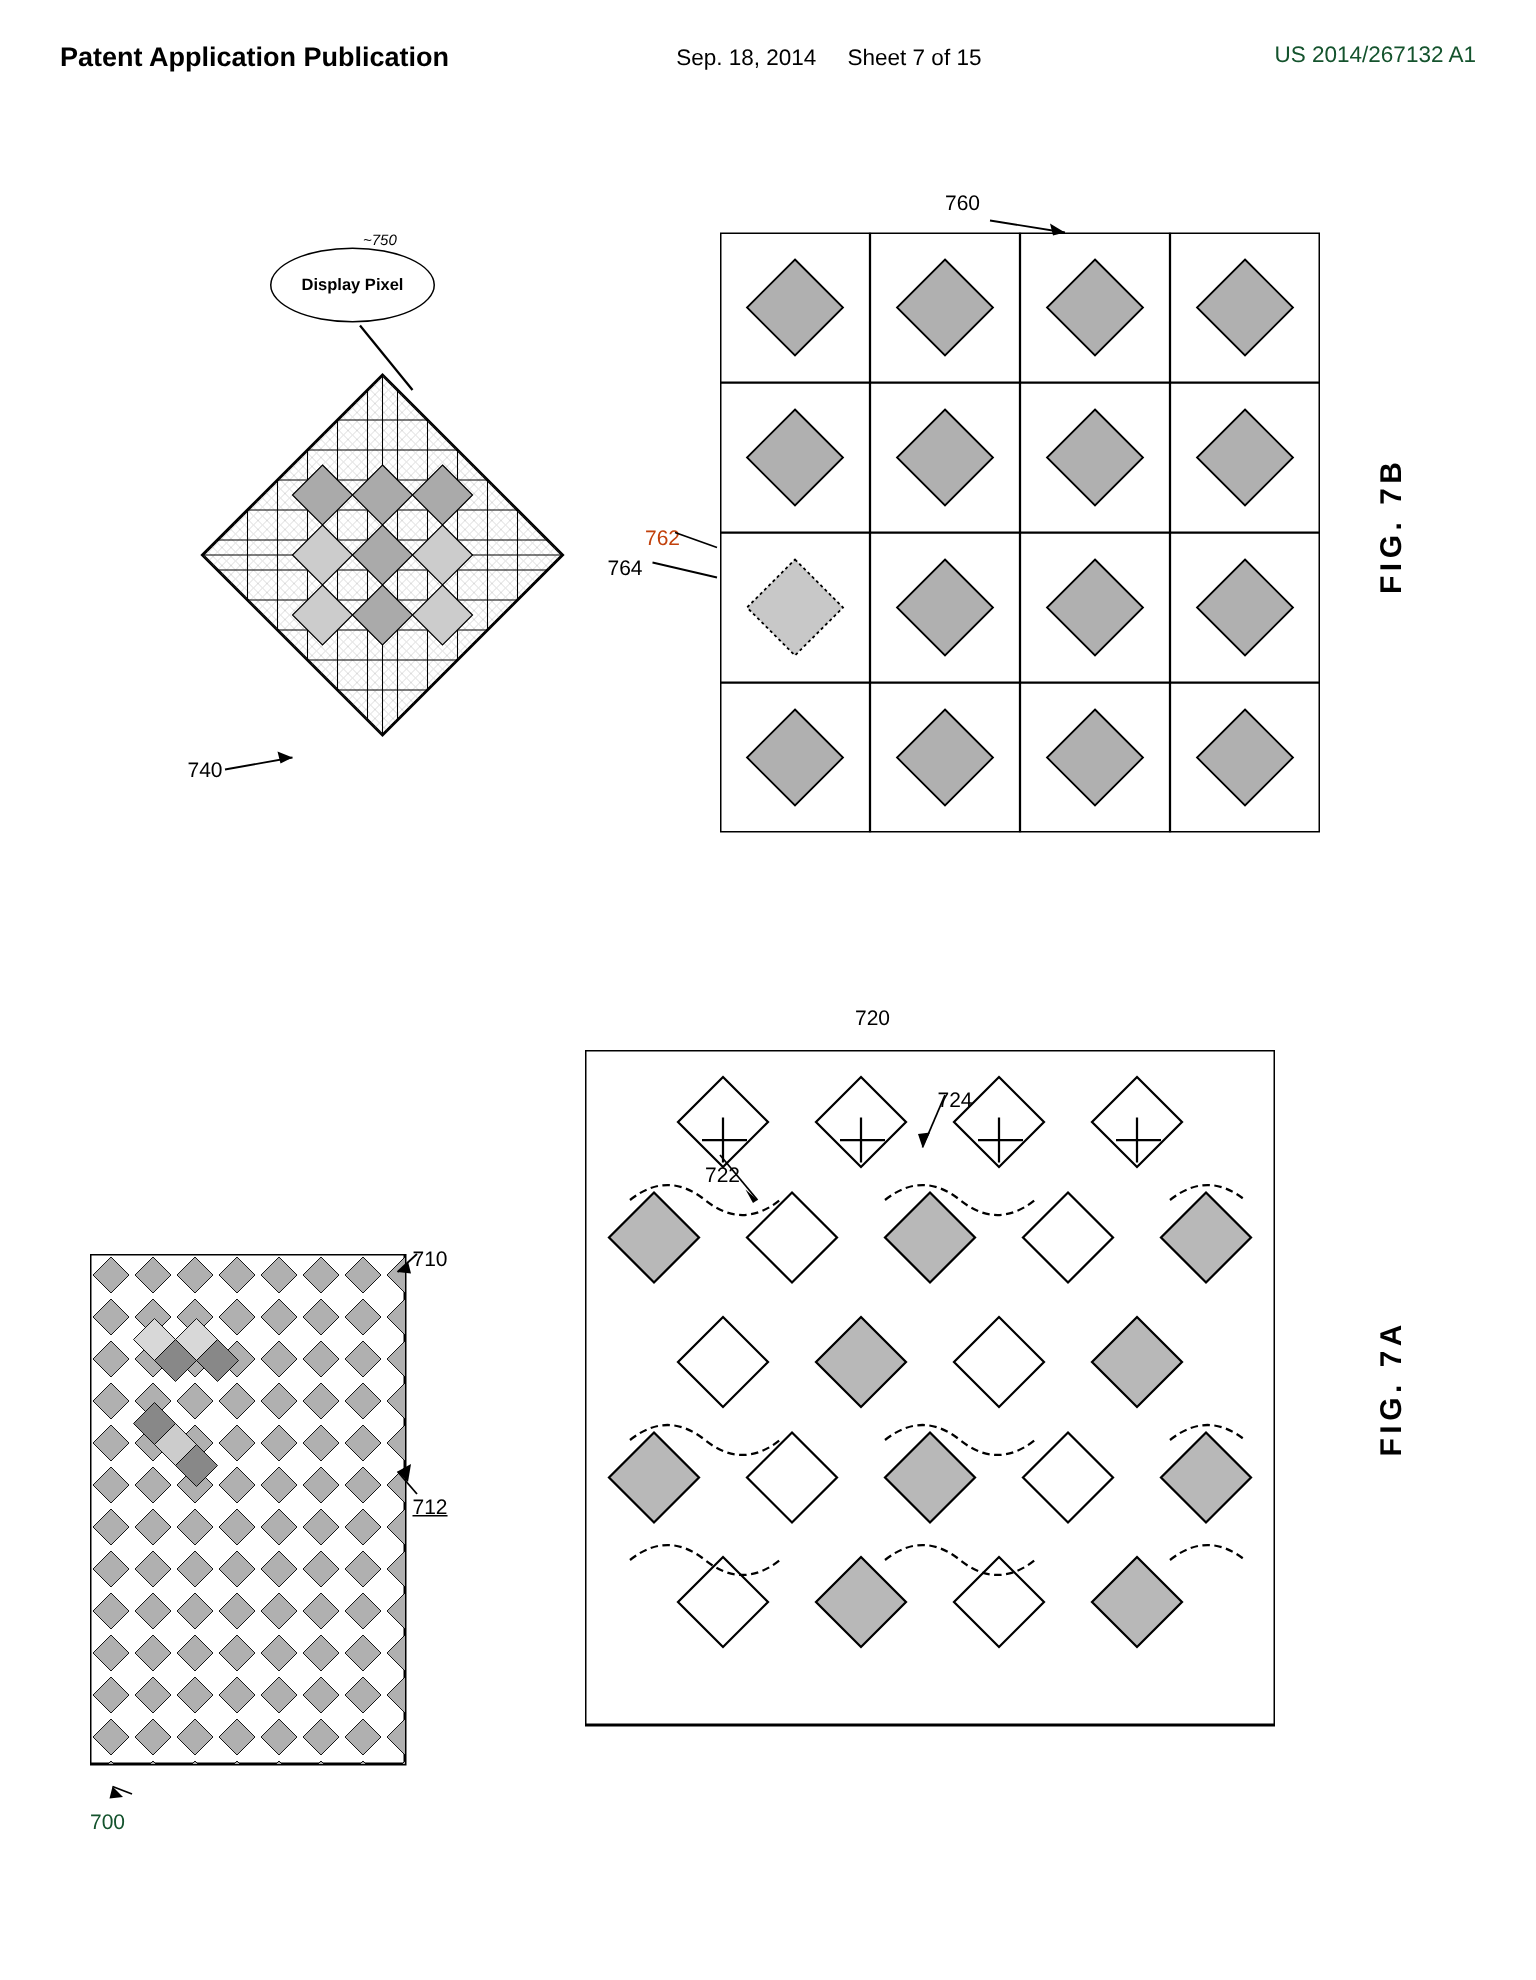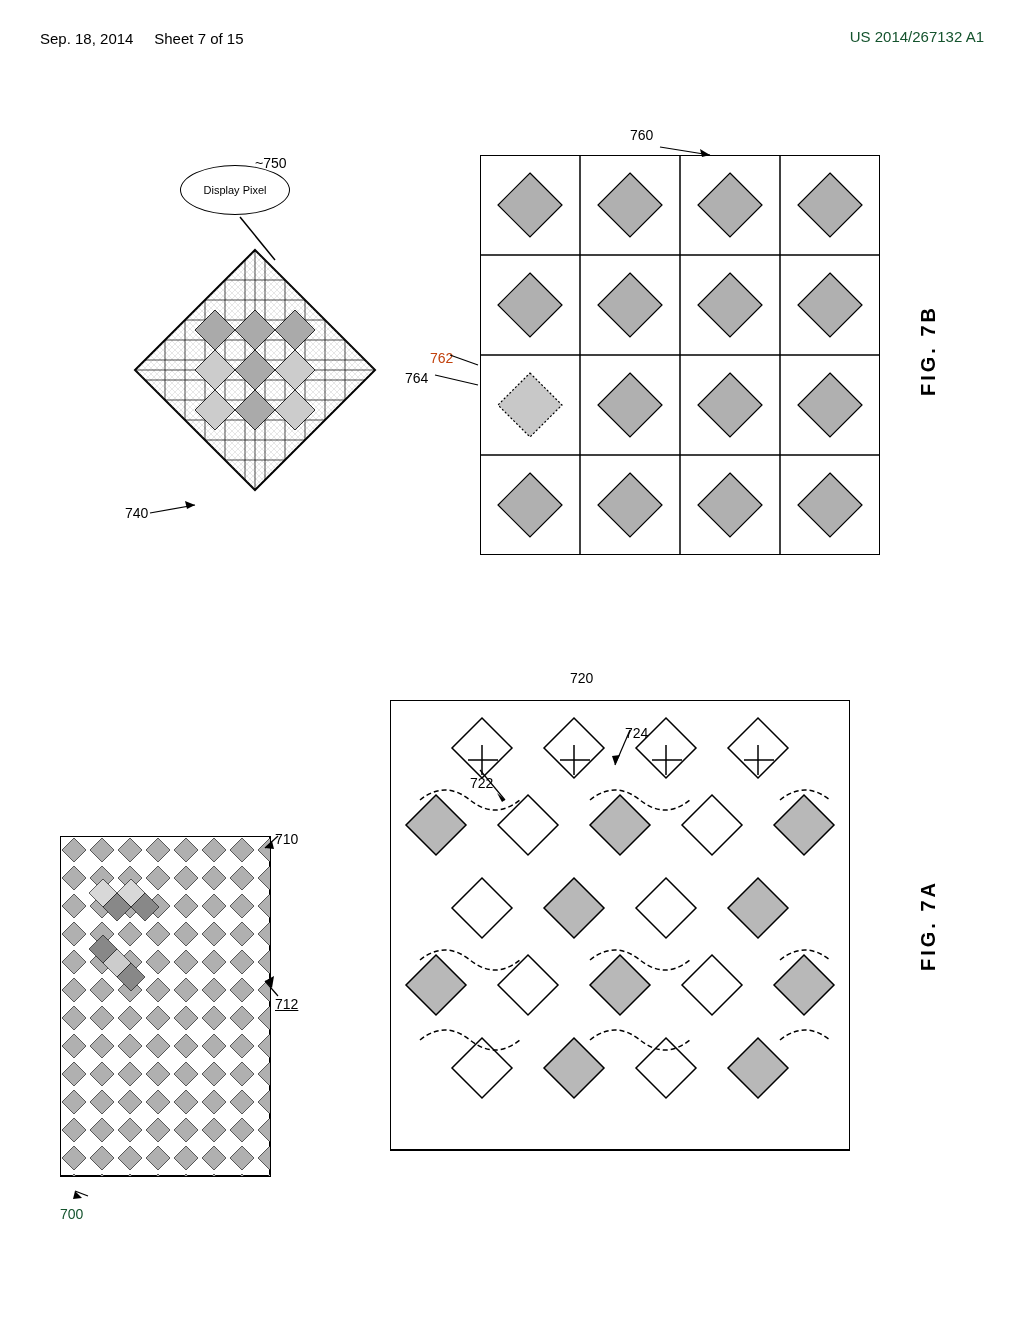--- a/index.html
+++ b/index.html
@@ -195,6 +195,7 @@
 <div class="page">
 
   <div class="header">
+    <div class="header-left">Patent Application Publication</div>
     <div class="header-center">
       <span>Sep. 18, 2014</span>&nbsp;&nbsp;&nbsp;&nbsp;
       <span>Sheet 7 of 15</span>

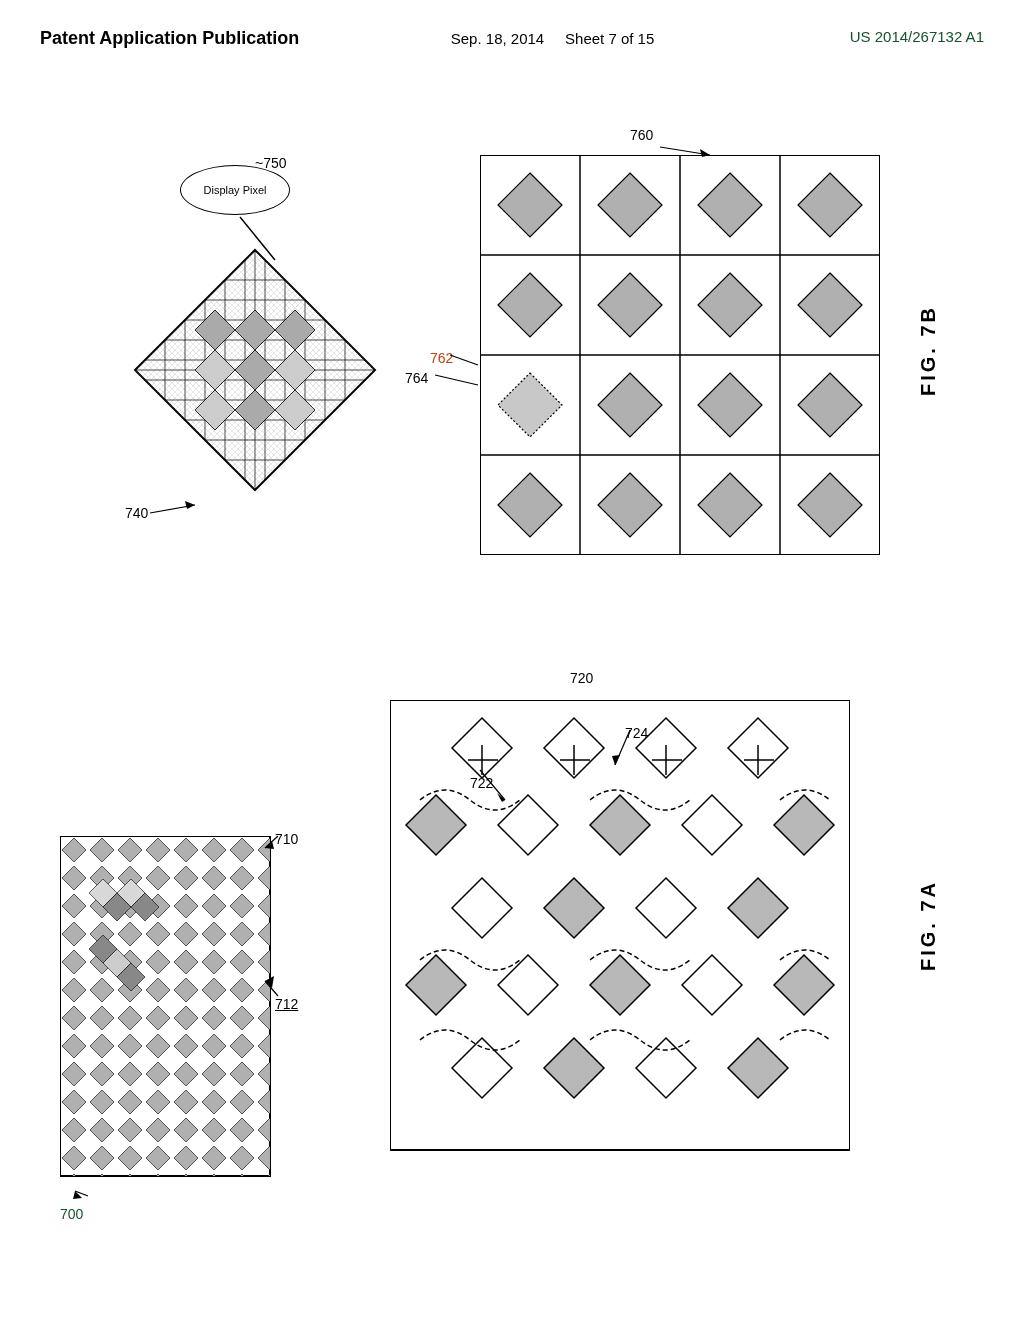--- a/index.html
+++ b/index.html
@@ -215,7 +215,7 @@
         <line x1="120" y1="62" x2="155" y2="105" stroke="#000" stroke-width="1.5"></line>
       </svg>
 
-      <div class="label-750" style="position:absolute;top:0px;left:135px;font-size:14px;">~750</div>
+      <div class="label-750" style="position:absolute;top:0px;left:122px;font-size:10px;font-style:italic;">~750</div>
 
       <svg style="position:absolute;top:90px;left:10px;width:250px;height:250px;">
 

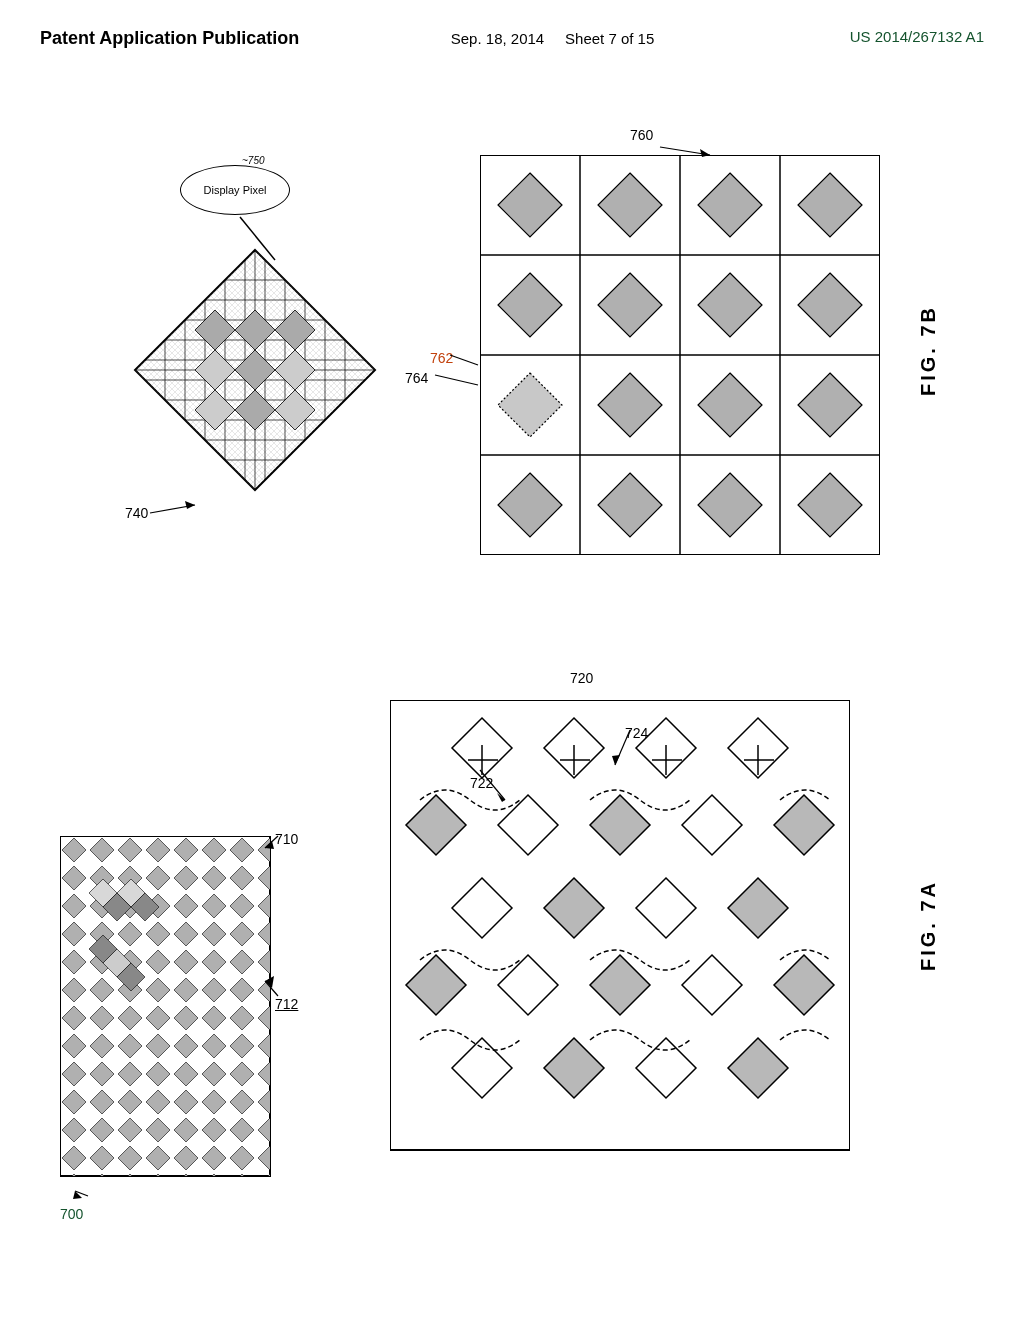--- a/index.html
+++ b/index.html
@@ -64,6 +64,7 @@
       font-size: 11px;
       text-align: center;
       line-height: 1.3;
+      font-weight: bold;
     }
 
     .label-750 {

